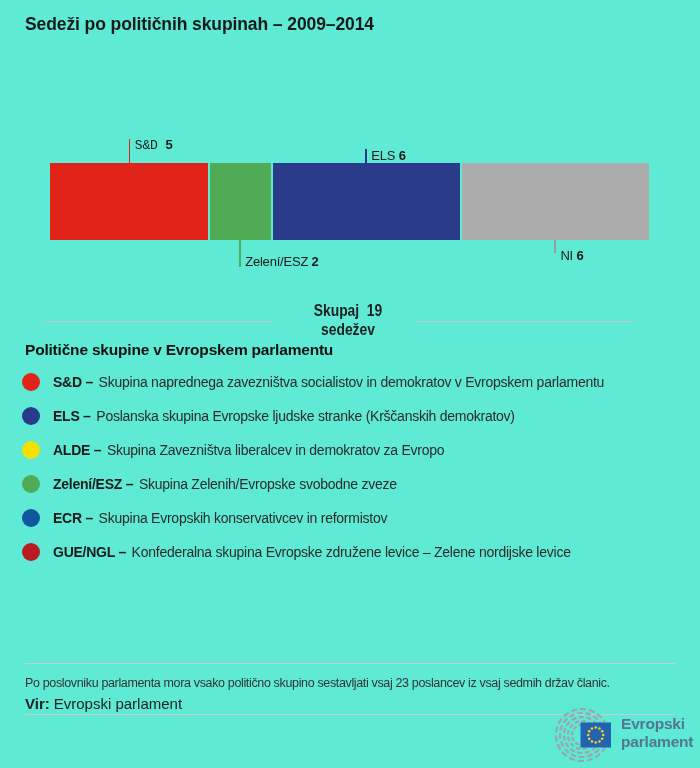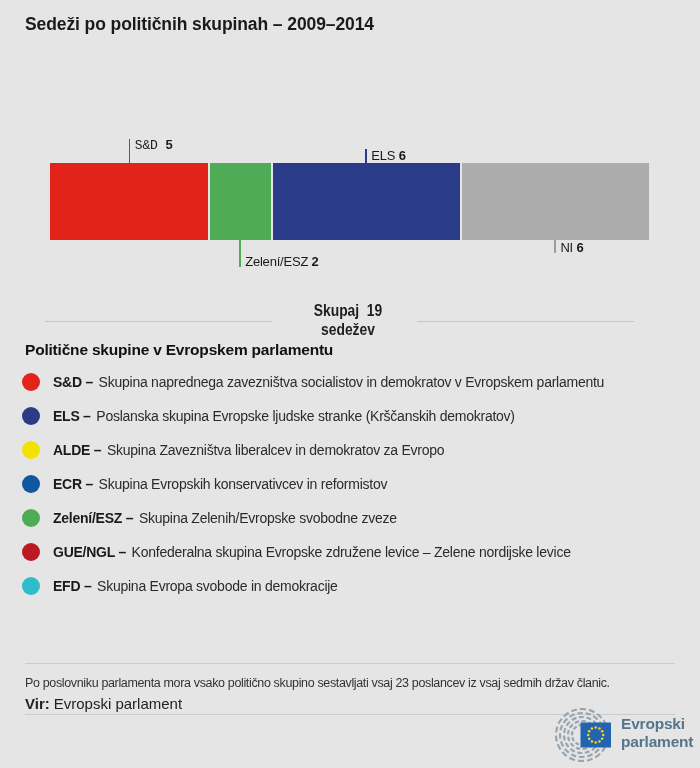--- a/index.html
+++ b/index.html
@@ -3,7 +3,7 @@
 <meta charset="utf-8">
 <style>
   html,body{margin:0;padding:0;background:#ffffff;}
-  #page{position:relative;width:700px;height:768px;background:#e5e5e5;overflow:hidden;
+  #page{position:relative;width:700px;height:768px;background:#5eead4;overflow:hidden;
         font-family:"Liberation Sans",sans-serif;color:#1a1a1a;}
 
   .title{position:absolute;left:25px;top:14px;font-size:17.5px;font-weight:700;color:#1a1a1a;letter-spacing:-0.1px;}

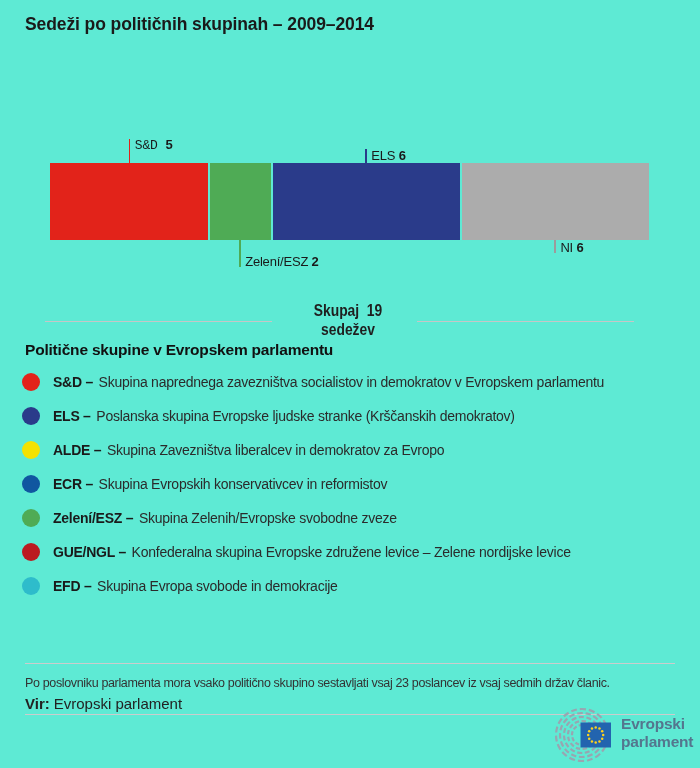--- a/index.html
+++ b/index.html
@@ -58,7 +58,7 @@
       <div class="bar-label" style="left: 371.263px; top: 148px;"><span>ELS </span><b>6</b></div>
       <div class="bar-seg" style="left: 461.842px; width: 187.158px; background: rgb(172, 172, 172);"></div>
       <div class="tick" style="left: 554.421px; background: rgb(156, 156, 156); top: 240px; height: 13px;"></div>
-      <div class="bar-label" style="left: 560.421px; top: 240px;"><span>NI </span><b>6</b></div>
+      <div class="bar-label" style="left: 560.421px; top: 248px;"><span>NI </span><b>6</b></div>
     </div>
 
   <div class="div-line" style="left:45px;width:227px;"></div>

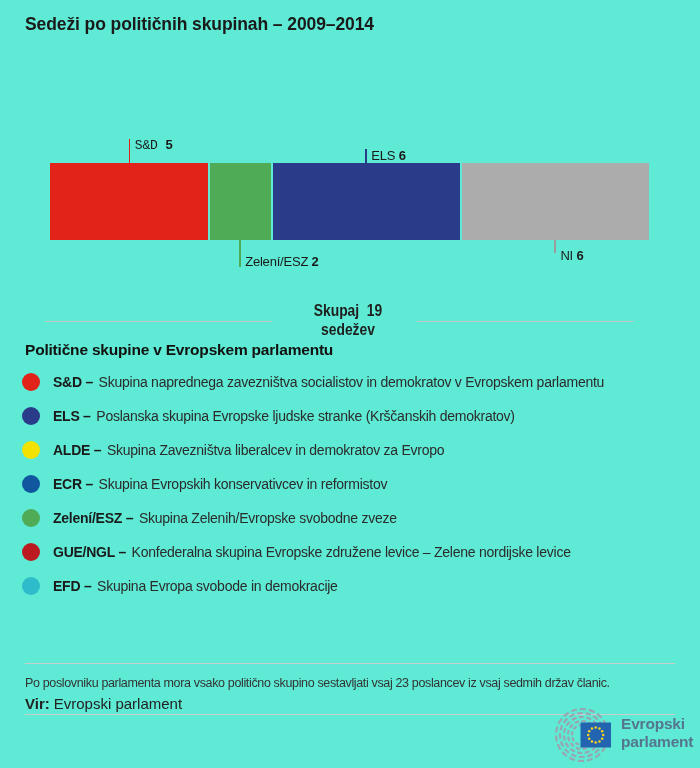--- a/index.html
+++ b/index.html
@@ -81,12 +81,12 @@
         <span class="legend-text"><b>ALDE –</b><span> Skupina Zavezništva liberalcev in demokratov za Evropo</span></span>
       </div>
       <div class="legend-row">
+        <span class="dot" style="background: rgb(79, 171, 85);"></span>
+        <span class="legend-text"><b>Zelení/ESZ –</b><span> Skupina Zelenih/Evropske svobodne zveze</span></span>
+      </div>
+      <div class="legend-row">
         <span class="dot" style="background: rgb(16, 87, 160);"></span>
         <span class="legend-text"><b>ECR –</b><span> Skupina Evropskih konservativcev in reformistov</span></span>
-      </div>
-      <div class="legend-row">
-        <span class="dot" style="background: rgb(79, 171, 85);"></span>
-        <span class="legend-text"><b>Zelení/ESZ –</b><span> Skupina Zelenih/Evropske svobodne zveze</span></span>
       </div>
       <div class="legend-row">
         <span class="dot" style="background: rgb(187, 27, 32);"></span>

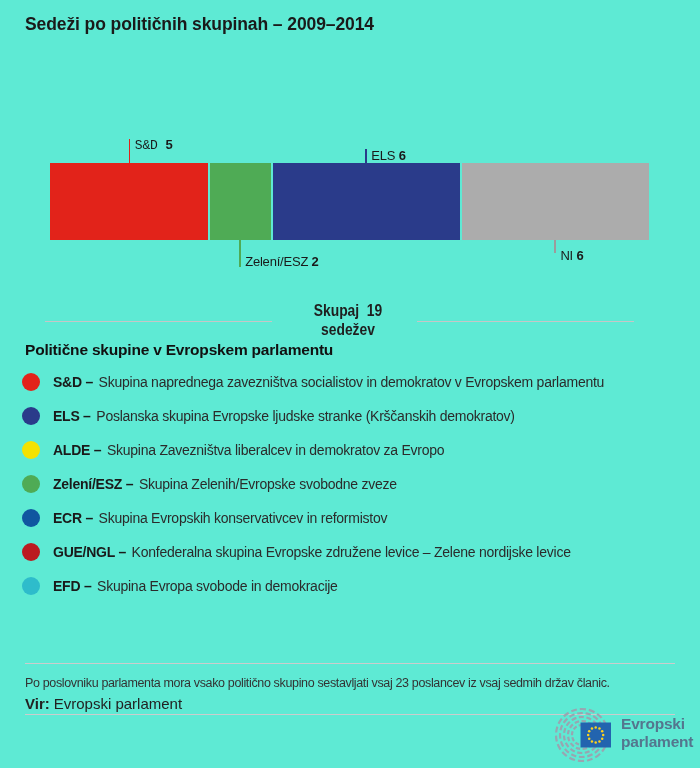--- a/index.html
+++ b/index.html
@@ -92,10 +92,6 @@
         <span class="dot" style="background: rgb(187, 27, 32);"></span>
         <span class="legend-text"><b>GUE/NGL –</b><span> Konfederalna skupina Evropske združene levice – Zelene nordijske levice</span></span>
       </div>
-      <div class="legend-row">
-        <span class="dot" style="background: rgb(46, 188, 203);"></span>
-        <span class="legend-text"><b>EFD –</b><span> Skupina Evropa svobode in demokracije</span></span>
-      </div>
     </div>
 
   <div class="hr" style="top:663px;"></div>

